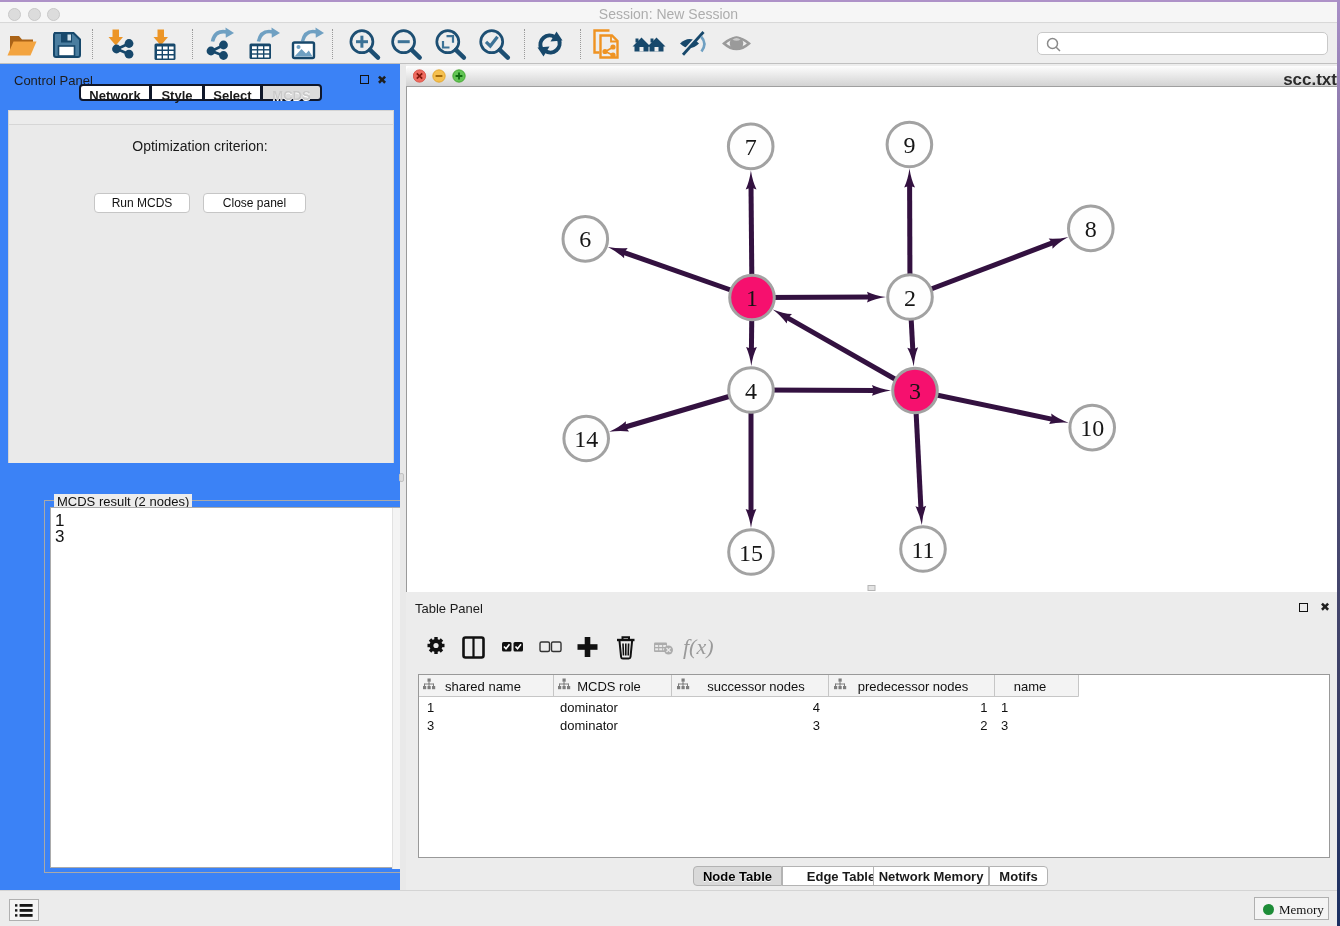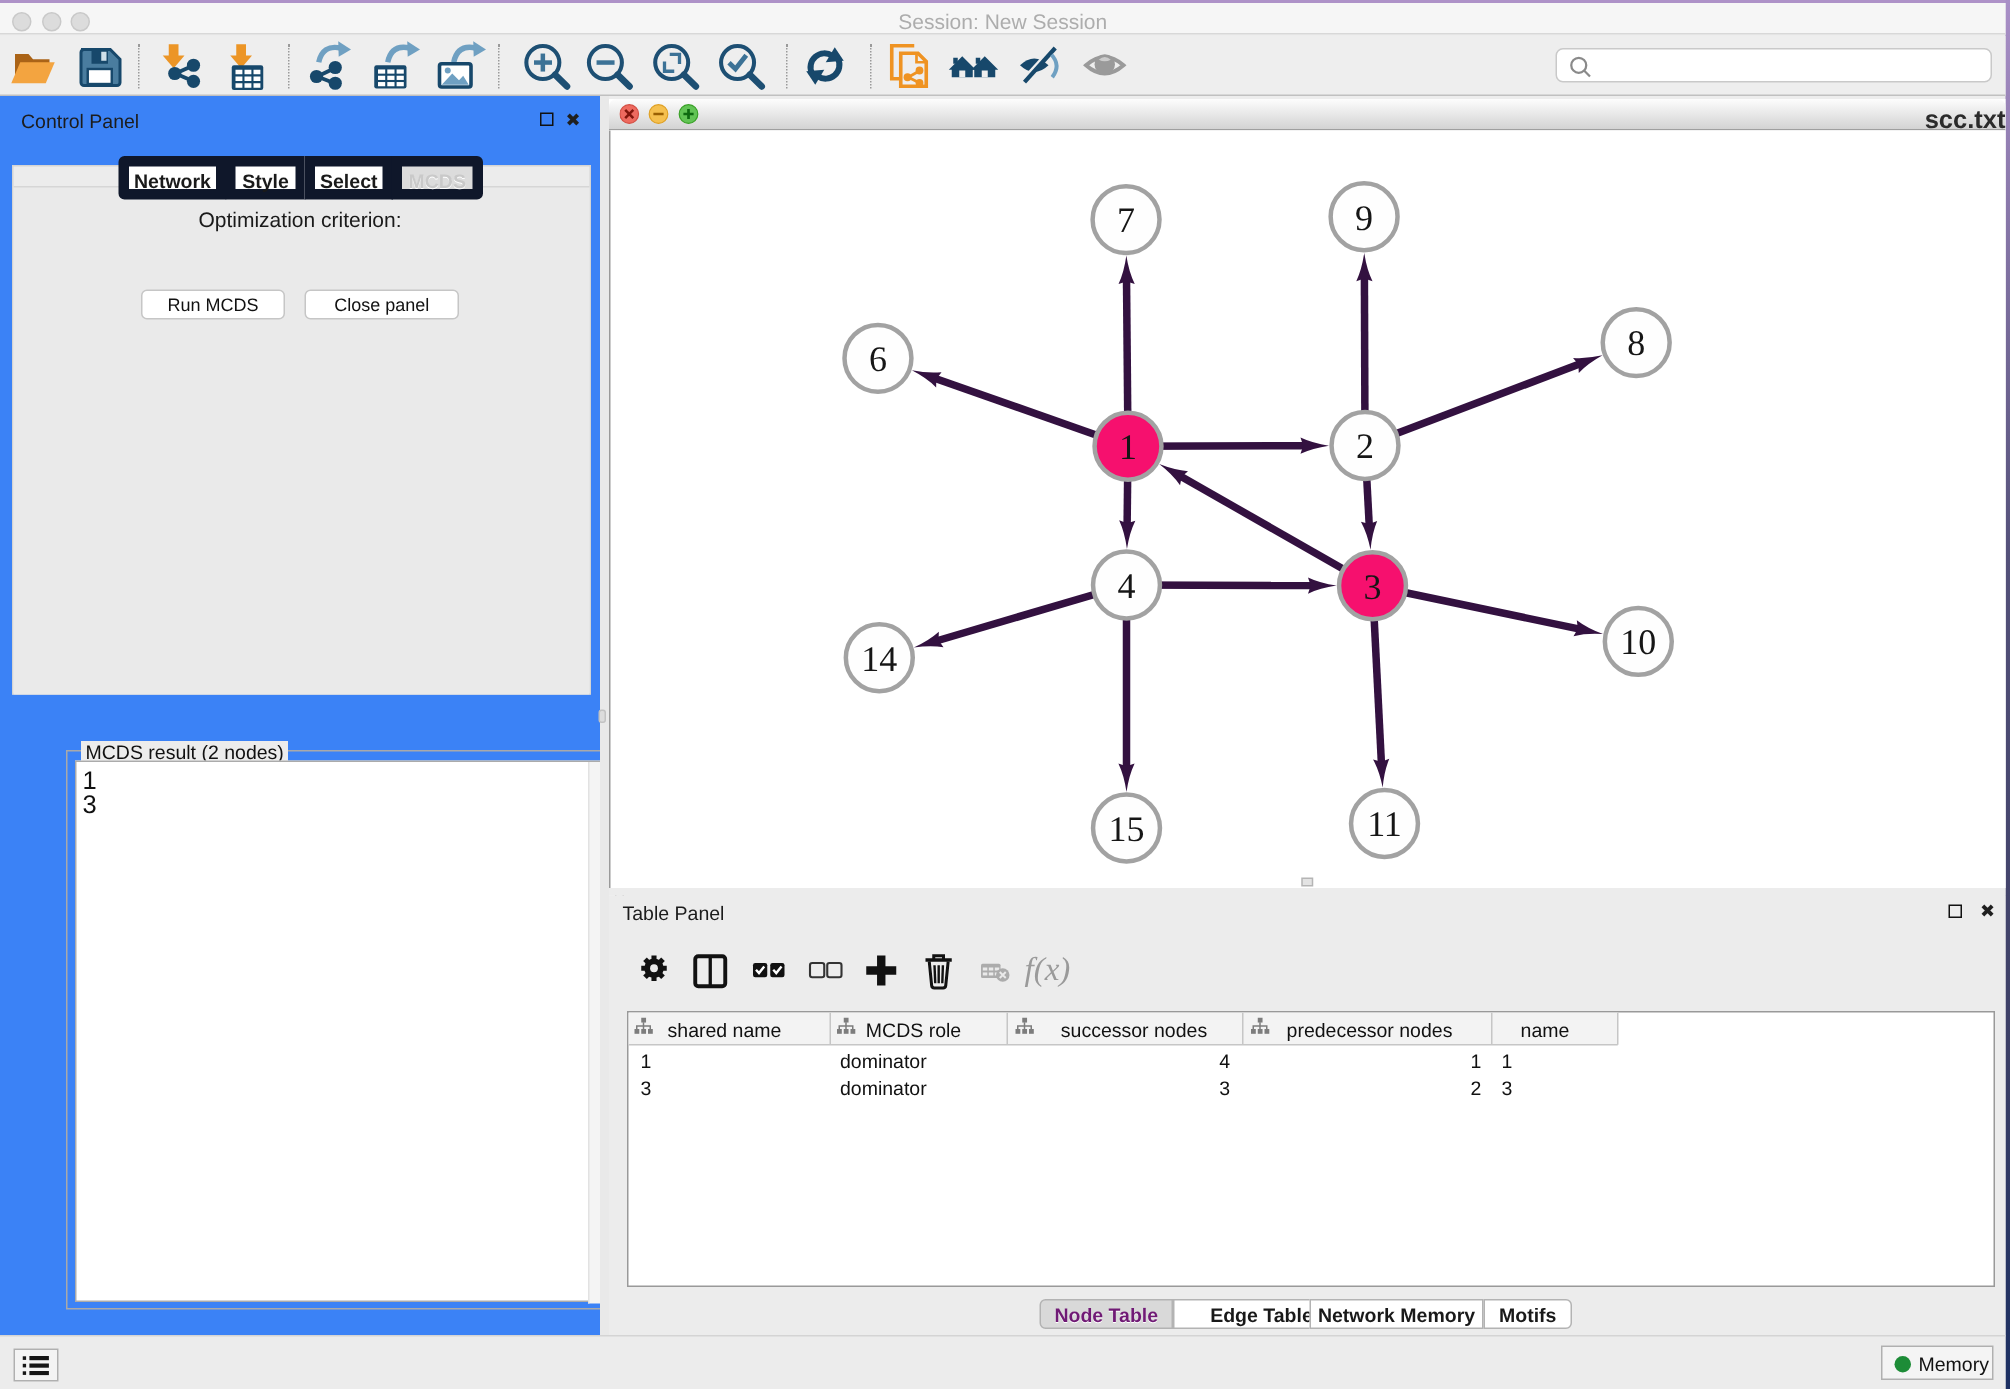--- a/index.html
+++ b/index.html
@@ -23,7 +23,7 @@
 .winbtn-sq { position:absolute; width:9px; height:9px; border:1.6px solid #111; top:11px; }
 .winbtn-x { position:absolute; top:11px; font-size:12px; color:#1f1f1f; line-height:10px; }
 
-.cptab { position:absolute; top:40px; height:29px; background:#fff; border:7px solid #0f172a; font-size:13px; font-weight:bold; text-align:center; color:#1a1a1a; line-height:20px; }
+.cptab { position:absolute; top:20px; height:17px; background:#fff; border:2px solid #0f172a; font-size:13px; font-weight:bold; text-align:center; color:#1a1a1a; line-height:20px; }
 #tabbox { position:absolute; left:8px; top:46px; width:386px; height:353px; border:1px solid #d4d4d4; background:#ececec; }
 #tabbox-inner { position:absolute; left:0px; top:13px; width:384px; height:339px; background:#eaeaea; border-top:1px solid #d6d6d6; }
 #optlabel { position:absolute; left:0; top:74px; width:400px; text-align:center; font-size:14px; color:#1a1a1a; }

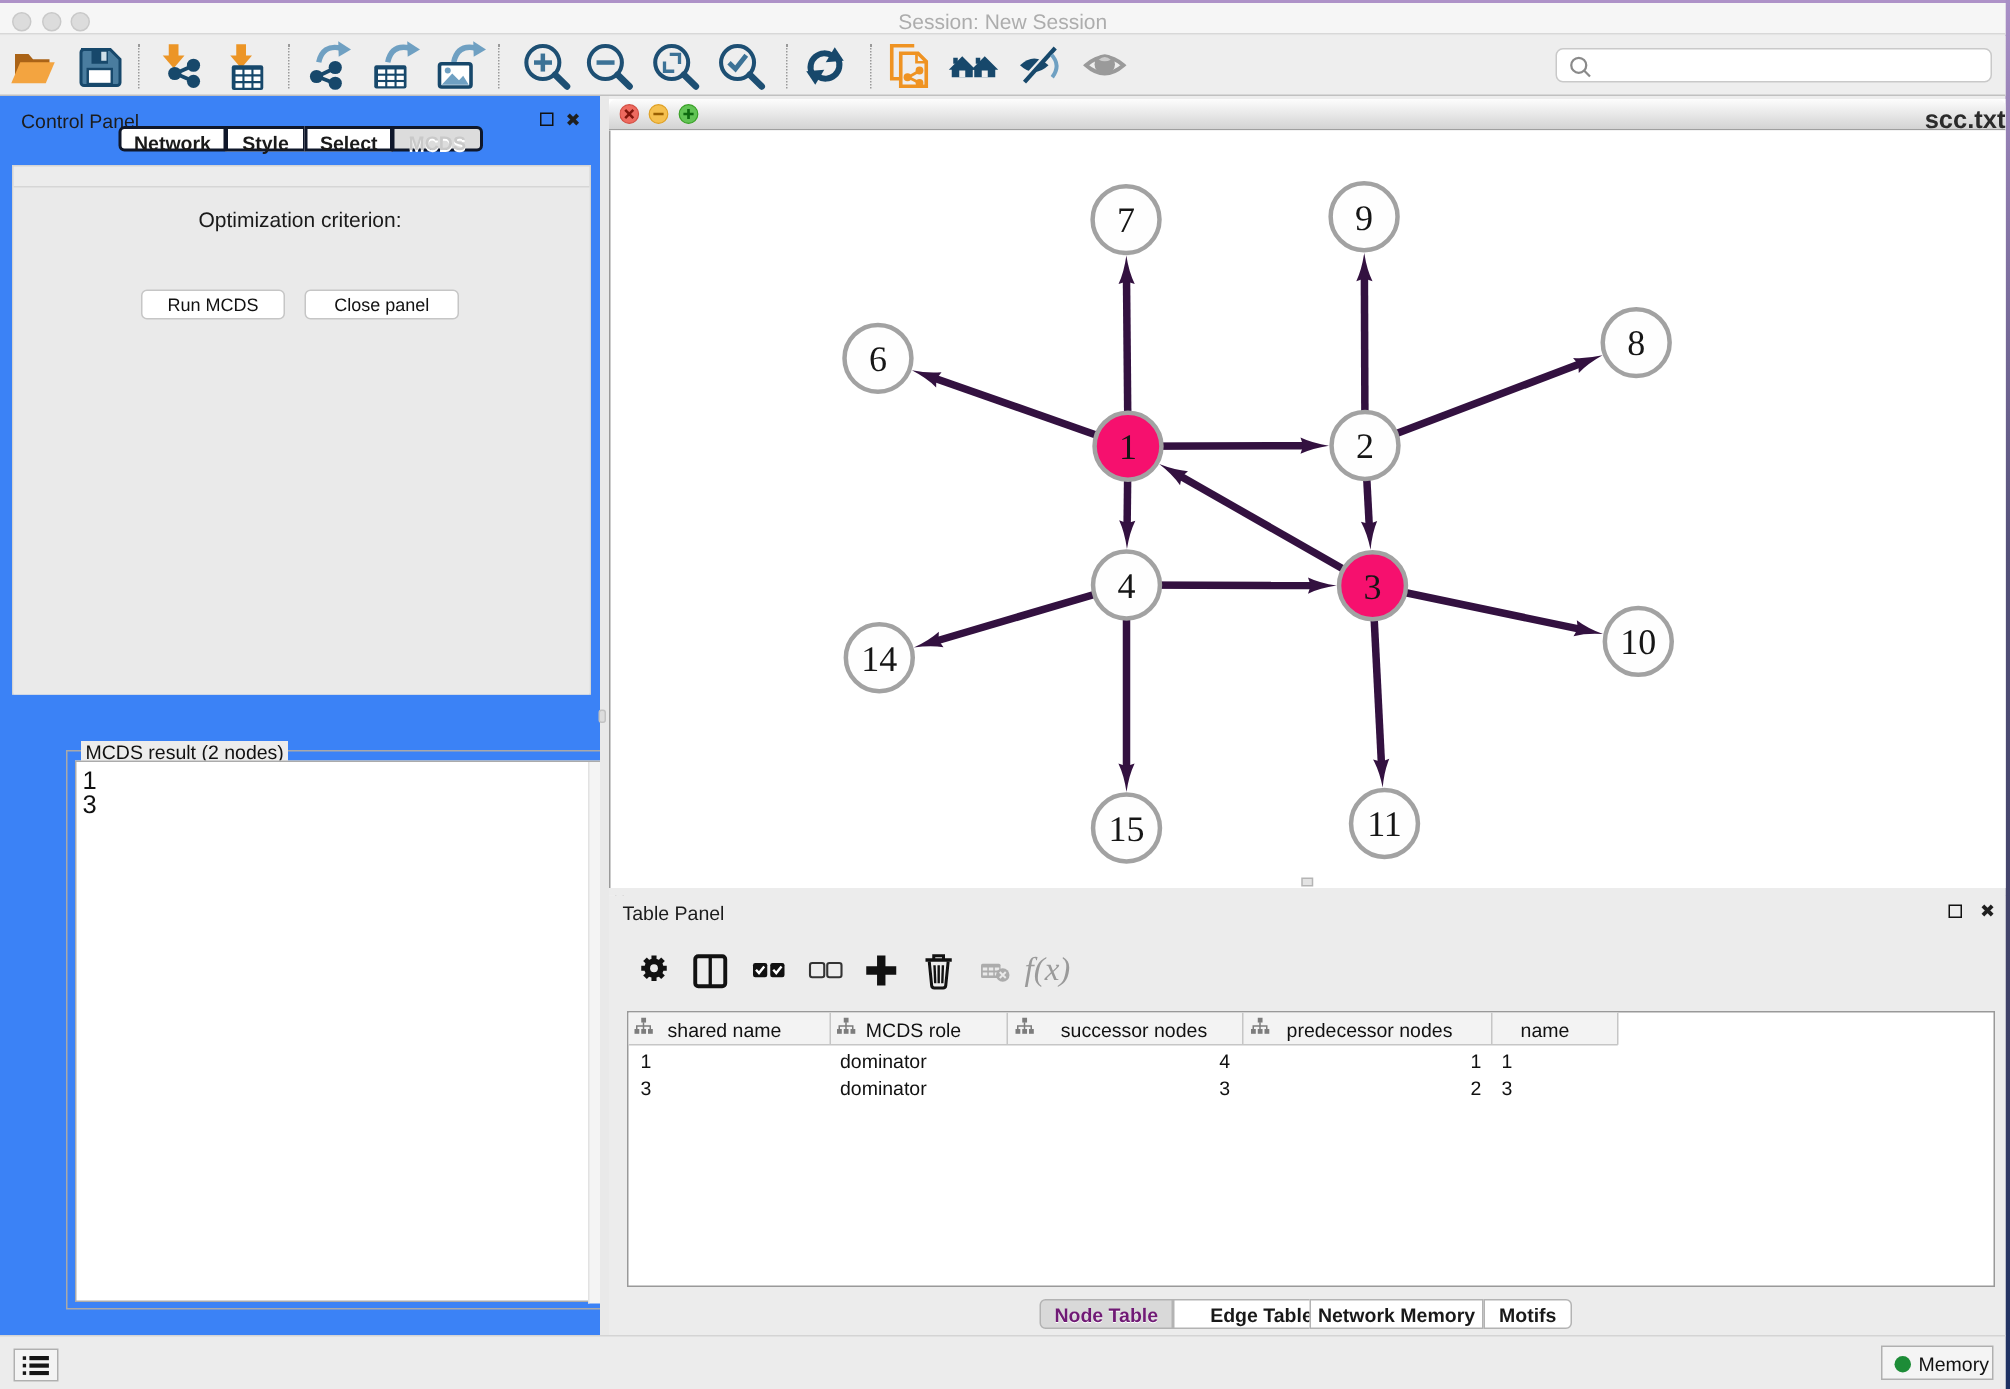--- a/index.html
+++ b/index.html
@@ -447,7 +447,7 @@
       </g>
     </svg>
   </div>
-  <div class="btab" style="left:287px; width:89px; background:#d9d9d9; color:#701a75; text-shadow:0 1px 0 #fff; border-radius:4px 0 0 4px;">Node Table</div>
+  <div class="btab" style="left:287px; width:89px; background:#d9d9d9; color:#000000; text-shadow:0 1px 0 #fff; border-radius:4px 0 0 4px;">Node Table</div>
   <div class="btab" style="left:376px; width:95px;padding-left:23px;">Edge Table</div>
   <div class="btab" style="left:467px; width:116px;">Network Memory</div>
   <div class="btab" style="left:583px; width:59px; border-radius:0 4px 4px 0;">Motifs</div>

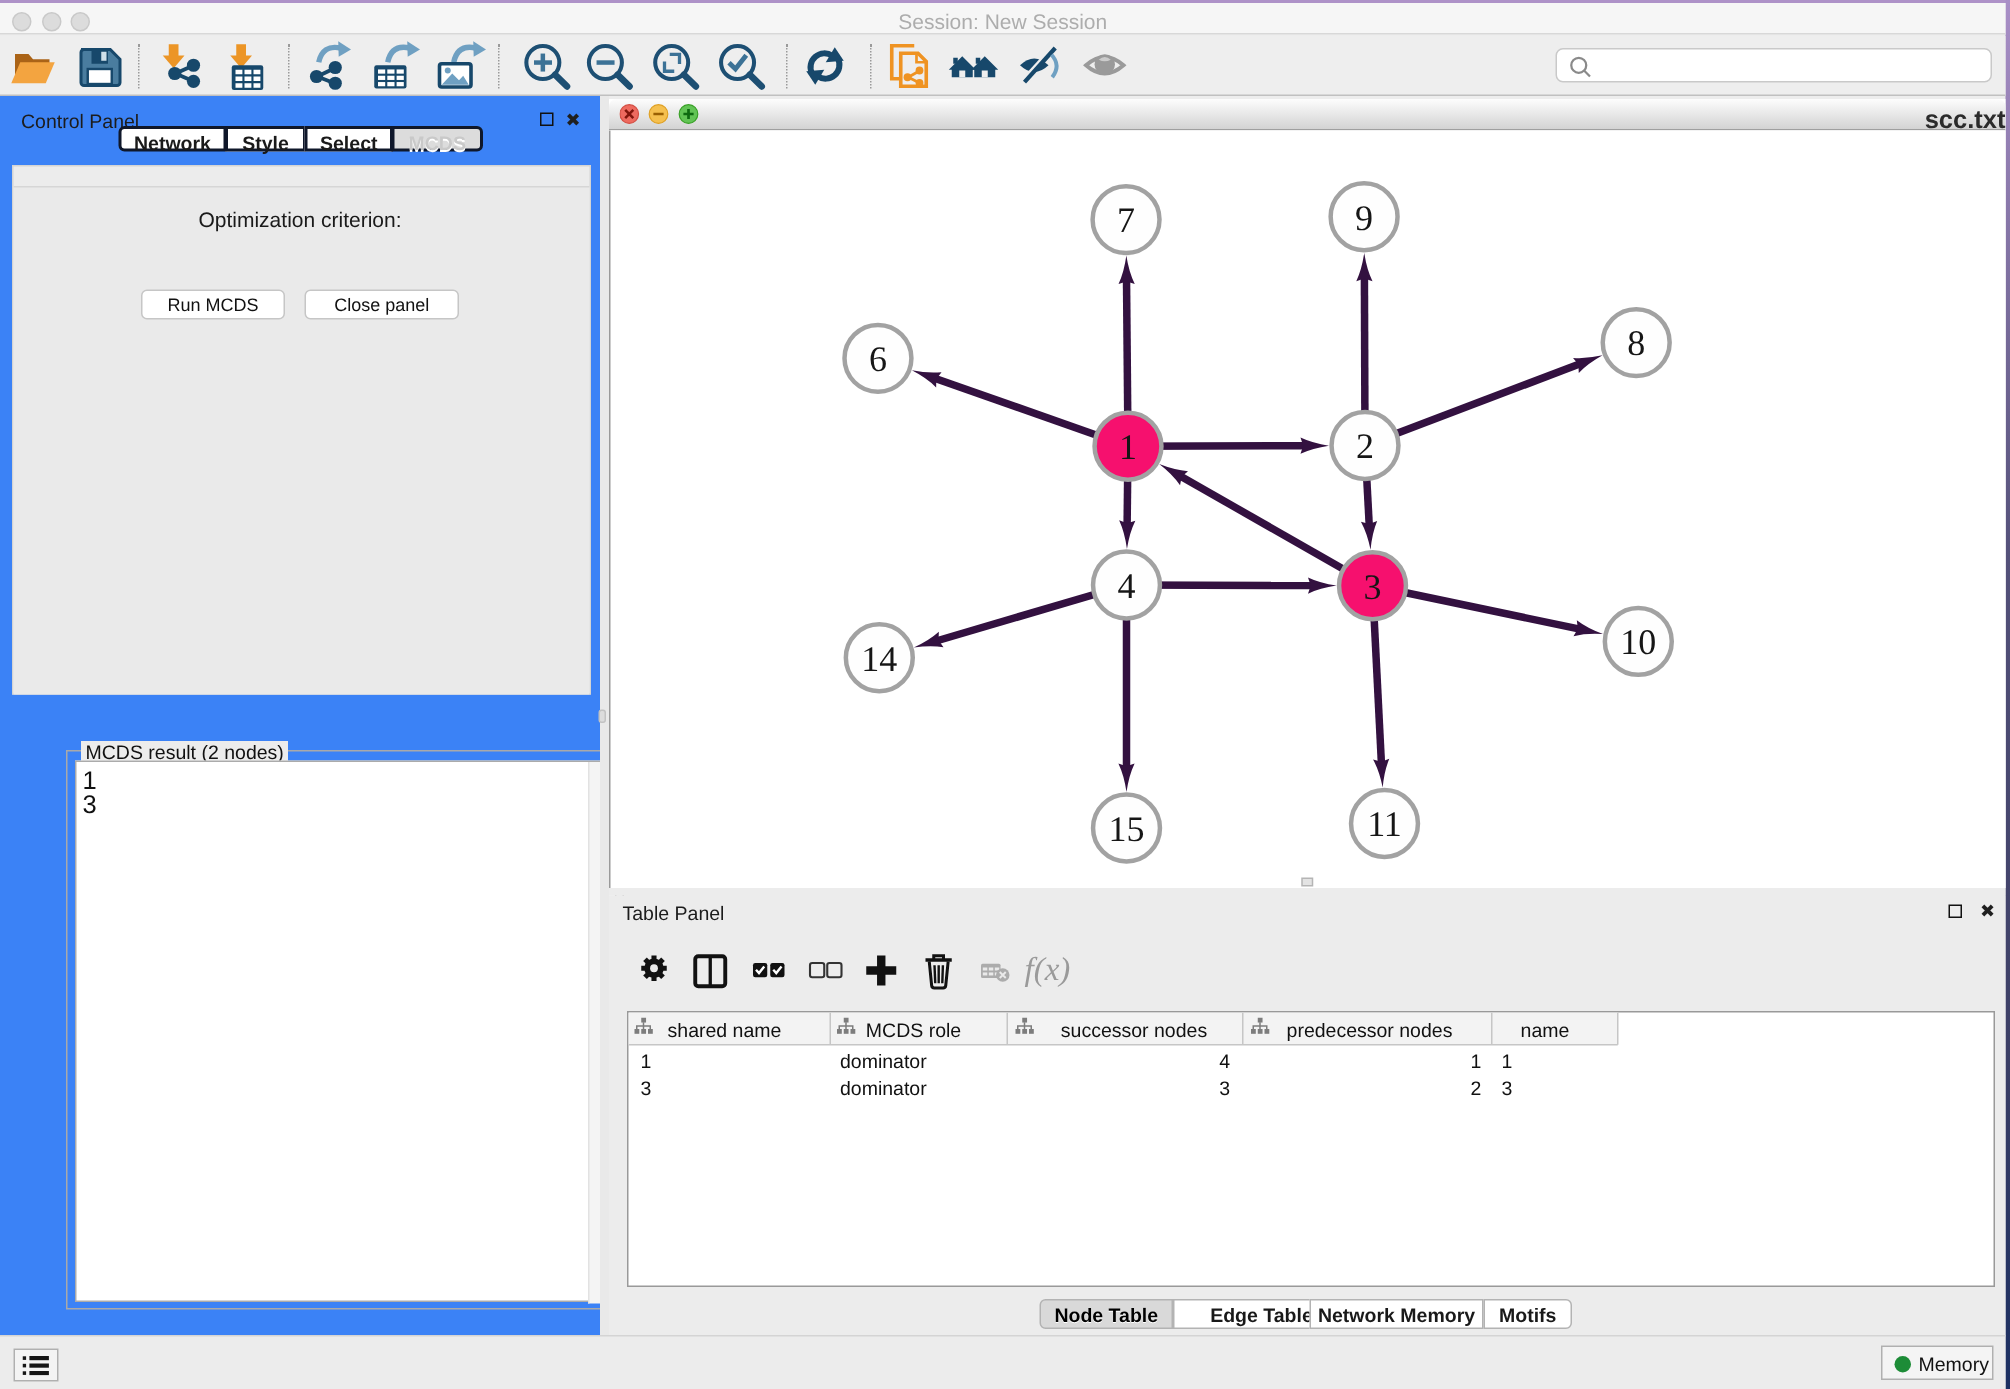--- a/index.html
+++ b/index.html
@@ -48,7 +48,7 @@
 
 .btab { position:absolute; top:269px; height:20px; border:1px solid #b3b3b3; background:#fff; font-size:13px; font-weight:bold; color:#191919; text-align:center; line-height:19px; }
 
-#statusbar { left:0; top:890px; width:1337px; height:36px; background:#ececec; border-top:1px solid #d4d4d4; }
+#statusbar { left:0; top:890px; width:1337px; height:36px; background:#ececec; border-top:1px solid #d4d4d4;font-family:Liberation Serif, serif; }
 #listbtn { position:absolute; left:9px; top:8px; width:30px; height:22px; background:#f4f4f4; border:1px solid #b0b0b0; }
 #membtn { position:absolute; left:1254px; top:6px; width:75px; height:23px; background:#f4f4f4; border:1px solid #b0b0b0; font-size:13px; color:#111; }
 </style>

